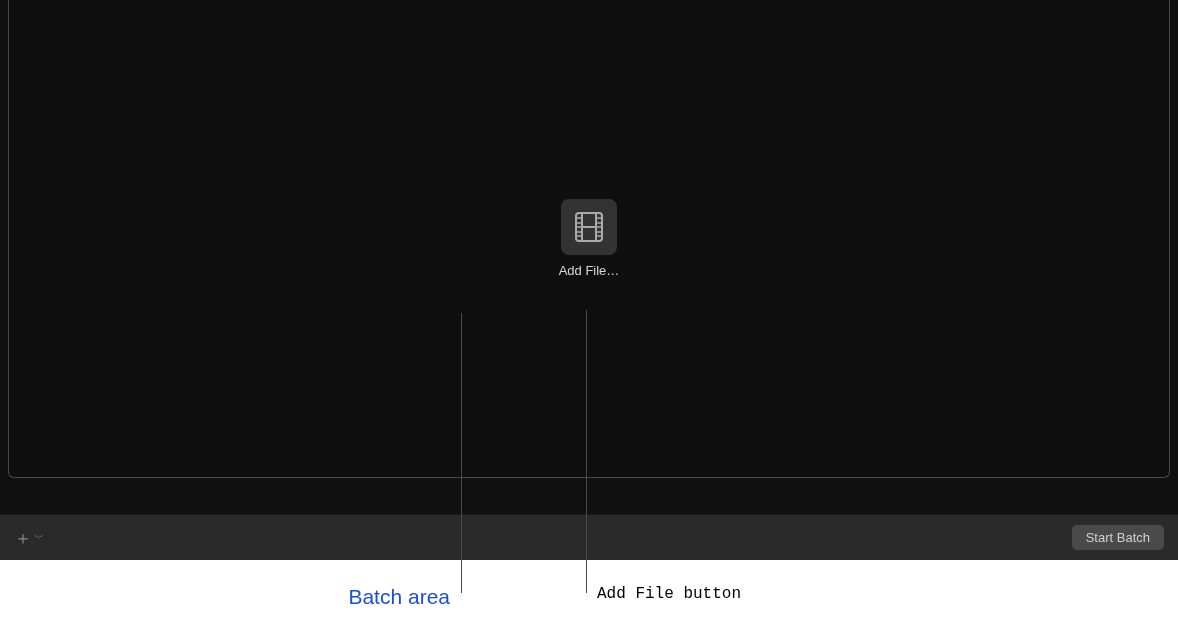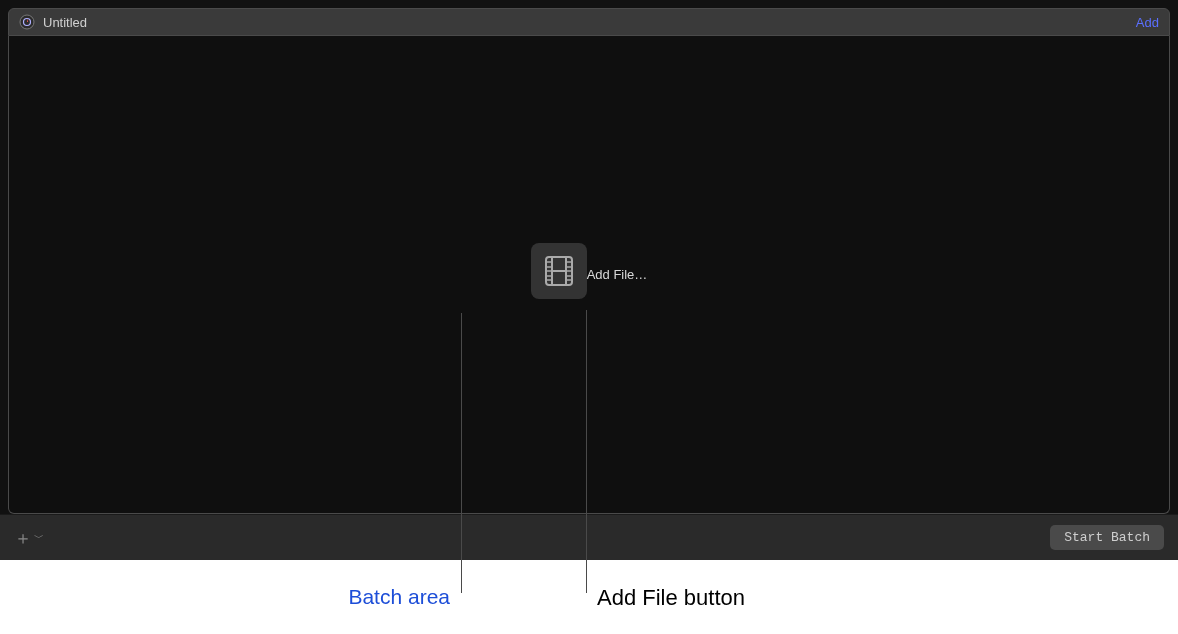--- a/index.html
+++ b/index.html
@@ -157,17 +157,6 @@
 <body>
 
 <div class="app-frame">
-  <div class="header-bar">
-    <span class="app-icon">
-      <svg width="16" height="16" viewBox="0 0 16 16">
-        <circle cx="8" cy="8" r="7" fill="#2b2b2b" stroke="#777" stroke-width="1"></circle>
-        <circle cx="8" cy="8" r="3.5" fill="none" stroke="#b0b0ff" stroke-width="1.2"></circle>
-        <path d="M8 4.5 L9 8 L8 8 Z" fill="#ff5555"></path>
-      </svg>
-    </span>
-    <span class="title-text">Untitled</span>
-    <span class="add-link">Add</span>
-  </div>
 
   <div class="batch-area">
     <div class="add-file-button">

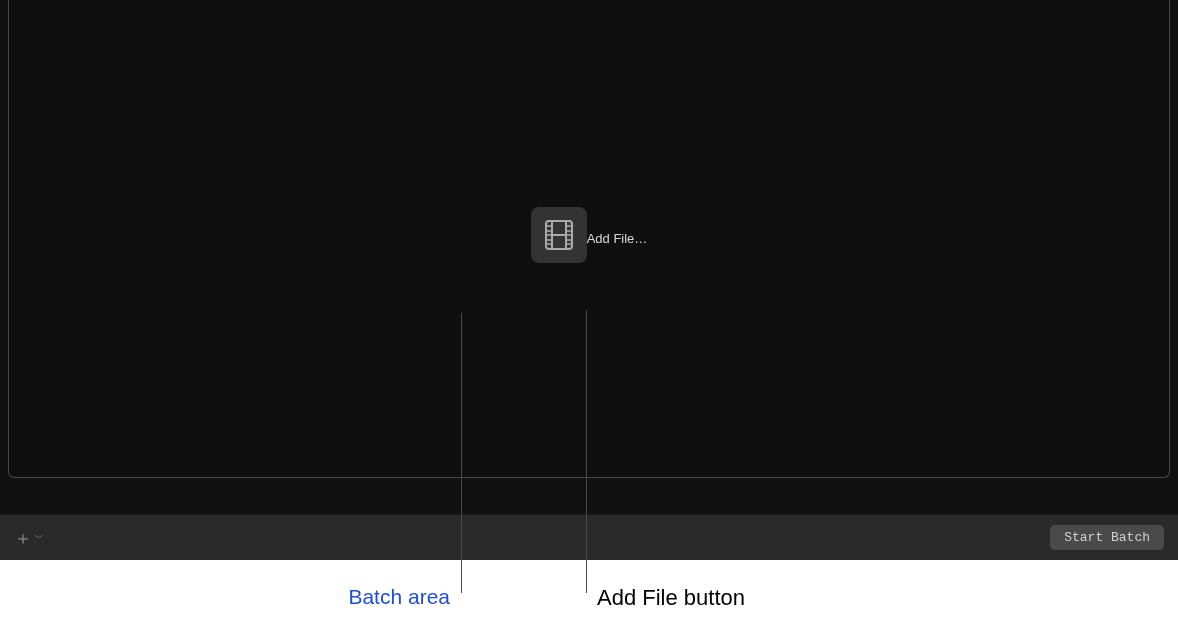--- a/index.html
+++ b/index.html
@@ -66,7 +66,7 @@
     }
     .add-file-button {
       display: flex;
-      flex-direction: row;
+      flex-direction: column;
       align-items: center;
       cursor: pointer;
     }

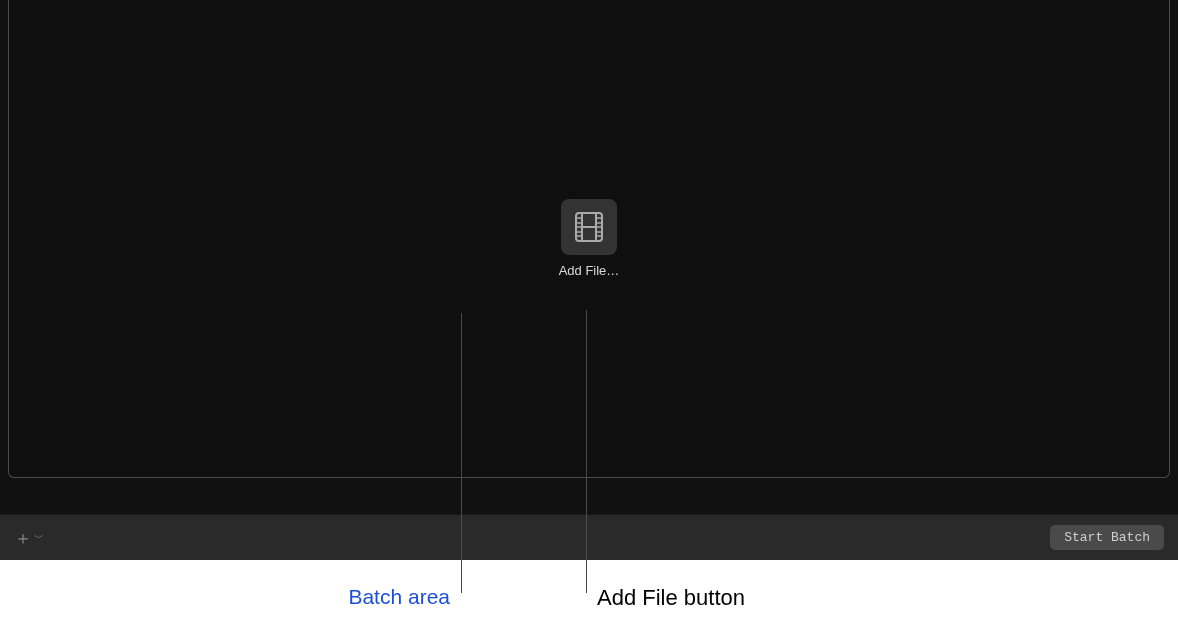--- a/index.html
+++ b/index.html
@@ -118,7 +118,6 @@
       padding: 5px 14px;
       font-size: 13px;
       cursor: pointer;
-      font-family: Liberation Mono, monospace;
     }
     .callout-line-1 {
       position: absolute;

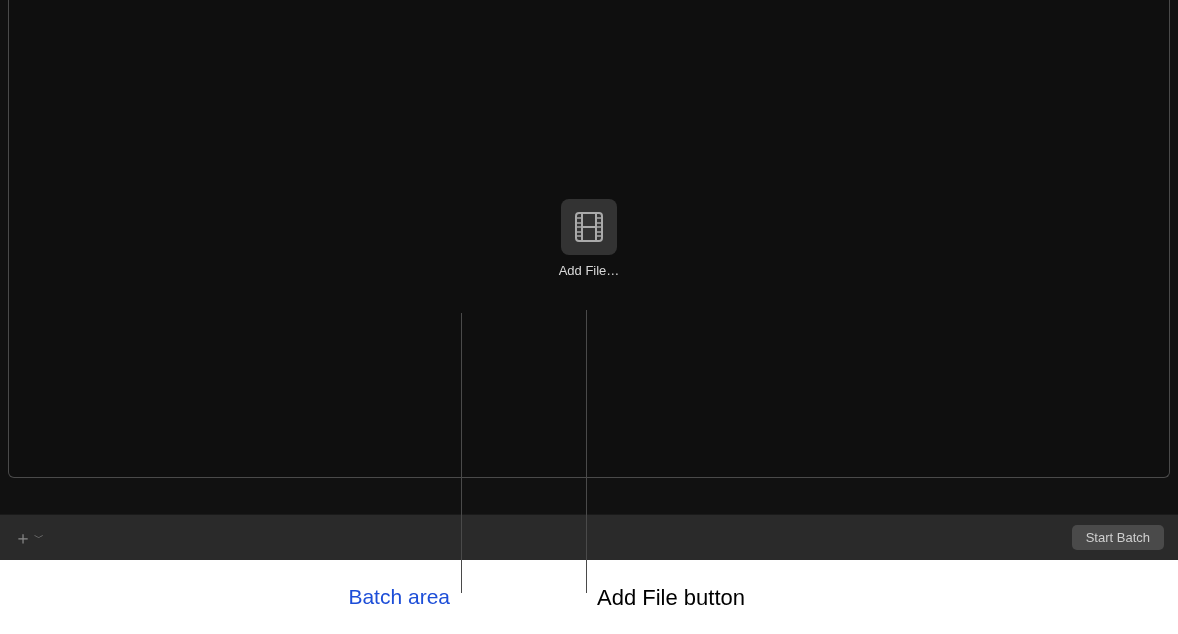--- a/index.html
+++ b/index.html
@@ -148,8 +148,9 @@
       position: absolute;
       left: 597px;
       top: 585px;
-      font-size: 22px;
+      font-size: 16px;
       color: #000000;
+      font-family: Liberation Mono, monospace;
     }
   </style>
 </head>

